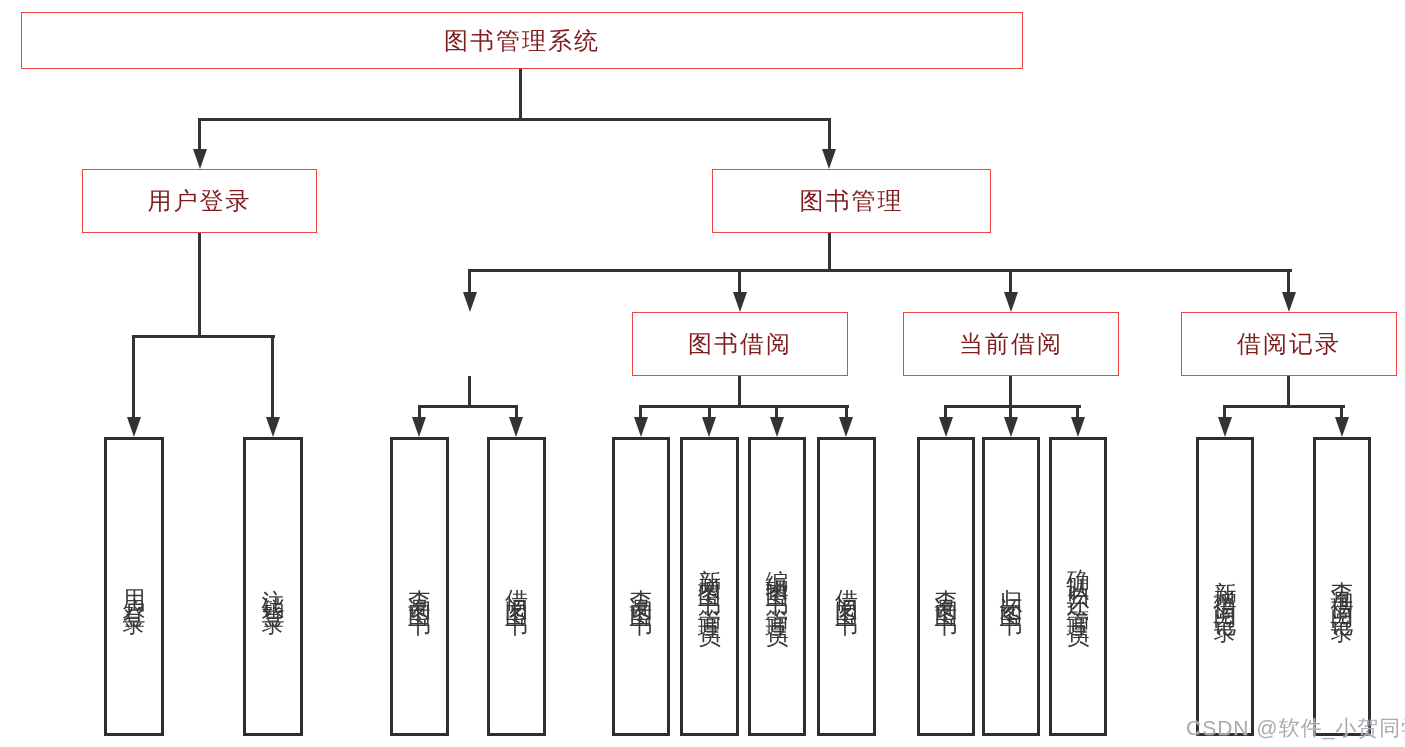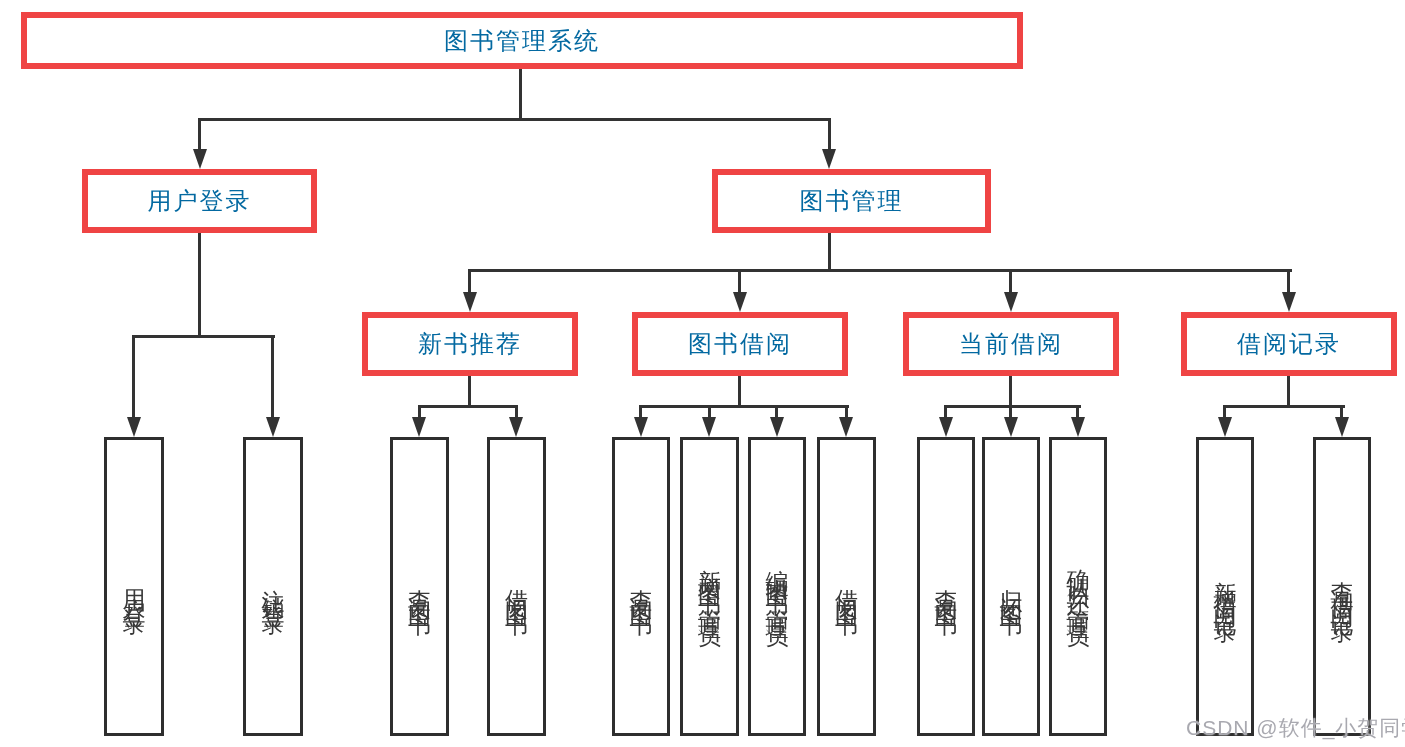--- a/index.html
+++ b/index.html
@@ -13,14 +13,14 @@
   .box {
     position:absolute;
     box-sizing:border-box;
-    border:6px solid #ef4444;
+    border:1px solid #ef4444;
     background:#ffffff;
     display:flex;
     align-items:center;
     justify-content:center;
     font-size:24px;
     letter-spacing:2px;
-    color:#0369a1;
+    color:#7f1d1d;
   }
   .vbox {
     position:absolute;

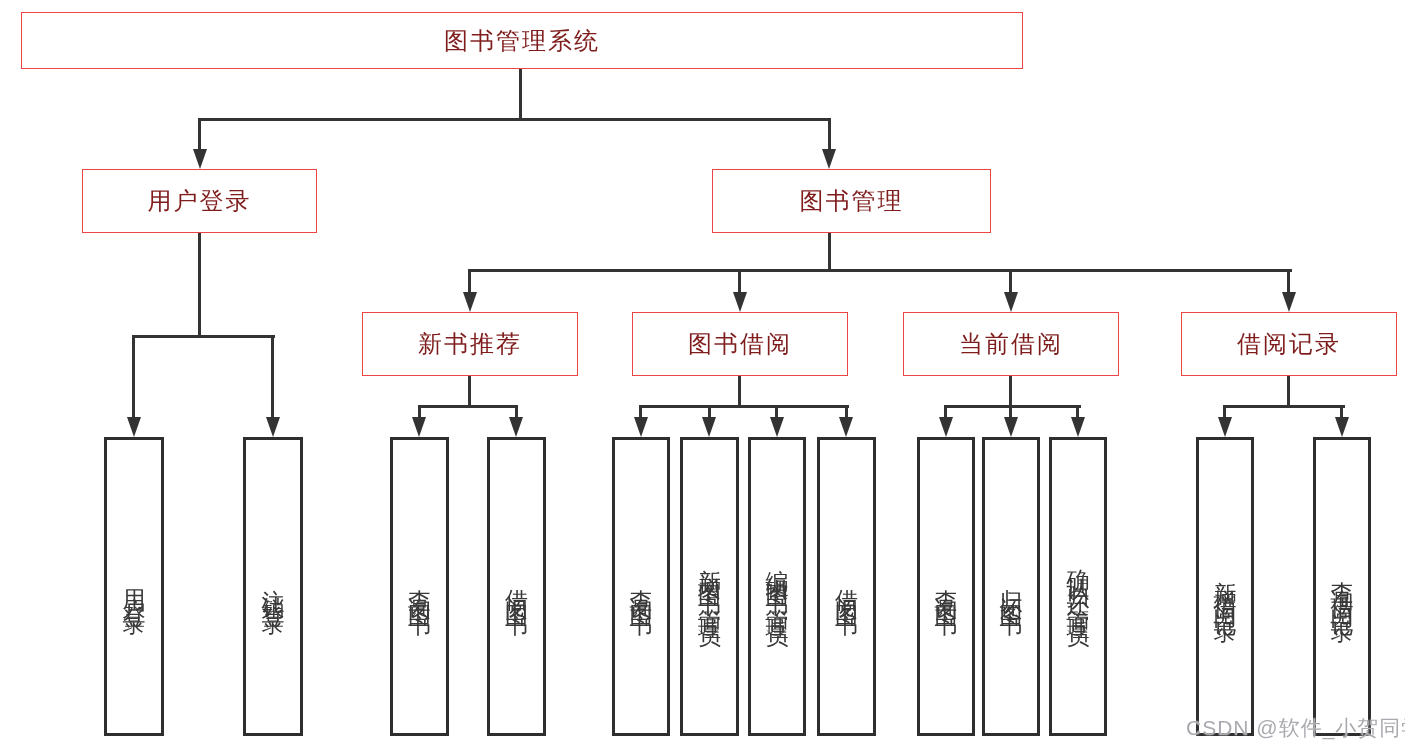--- a/index.html
+++ b/index.html
@@ -100,9 +100,6 @@
   <div class="vline" style="left:1287px; top:269px; width:3px; height:25px;"></div>
   <div class="arrow" style="left:1282px; top:292px;"></div>
 
-  <div class="box" style="left:362px; top:312px; width:216px; height:64px;">
-    <span>新书推荐</span>
-  </div>
   <div class="box" style="left:632px; top:312px; width:216px; height:64px;">
     <span>图书借阅</span>
   </div>

